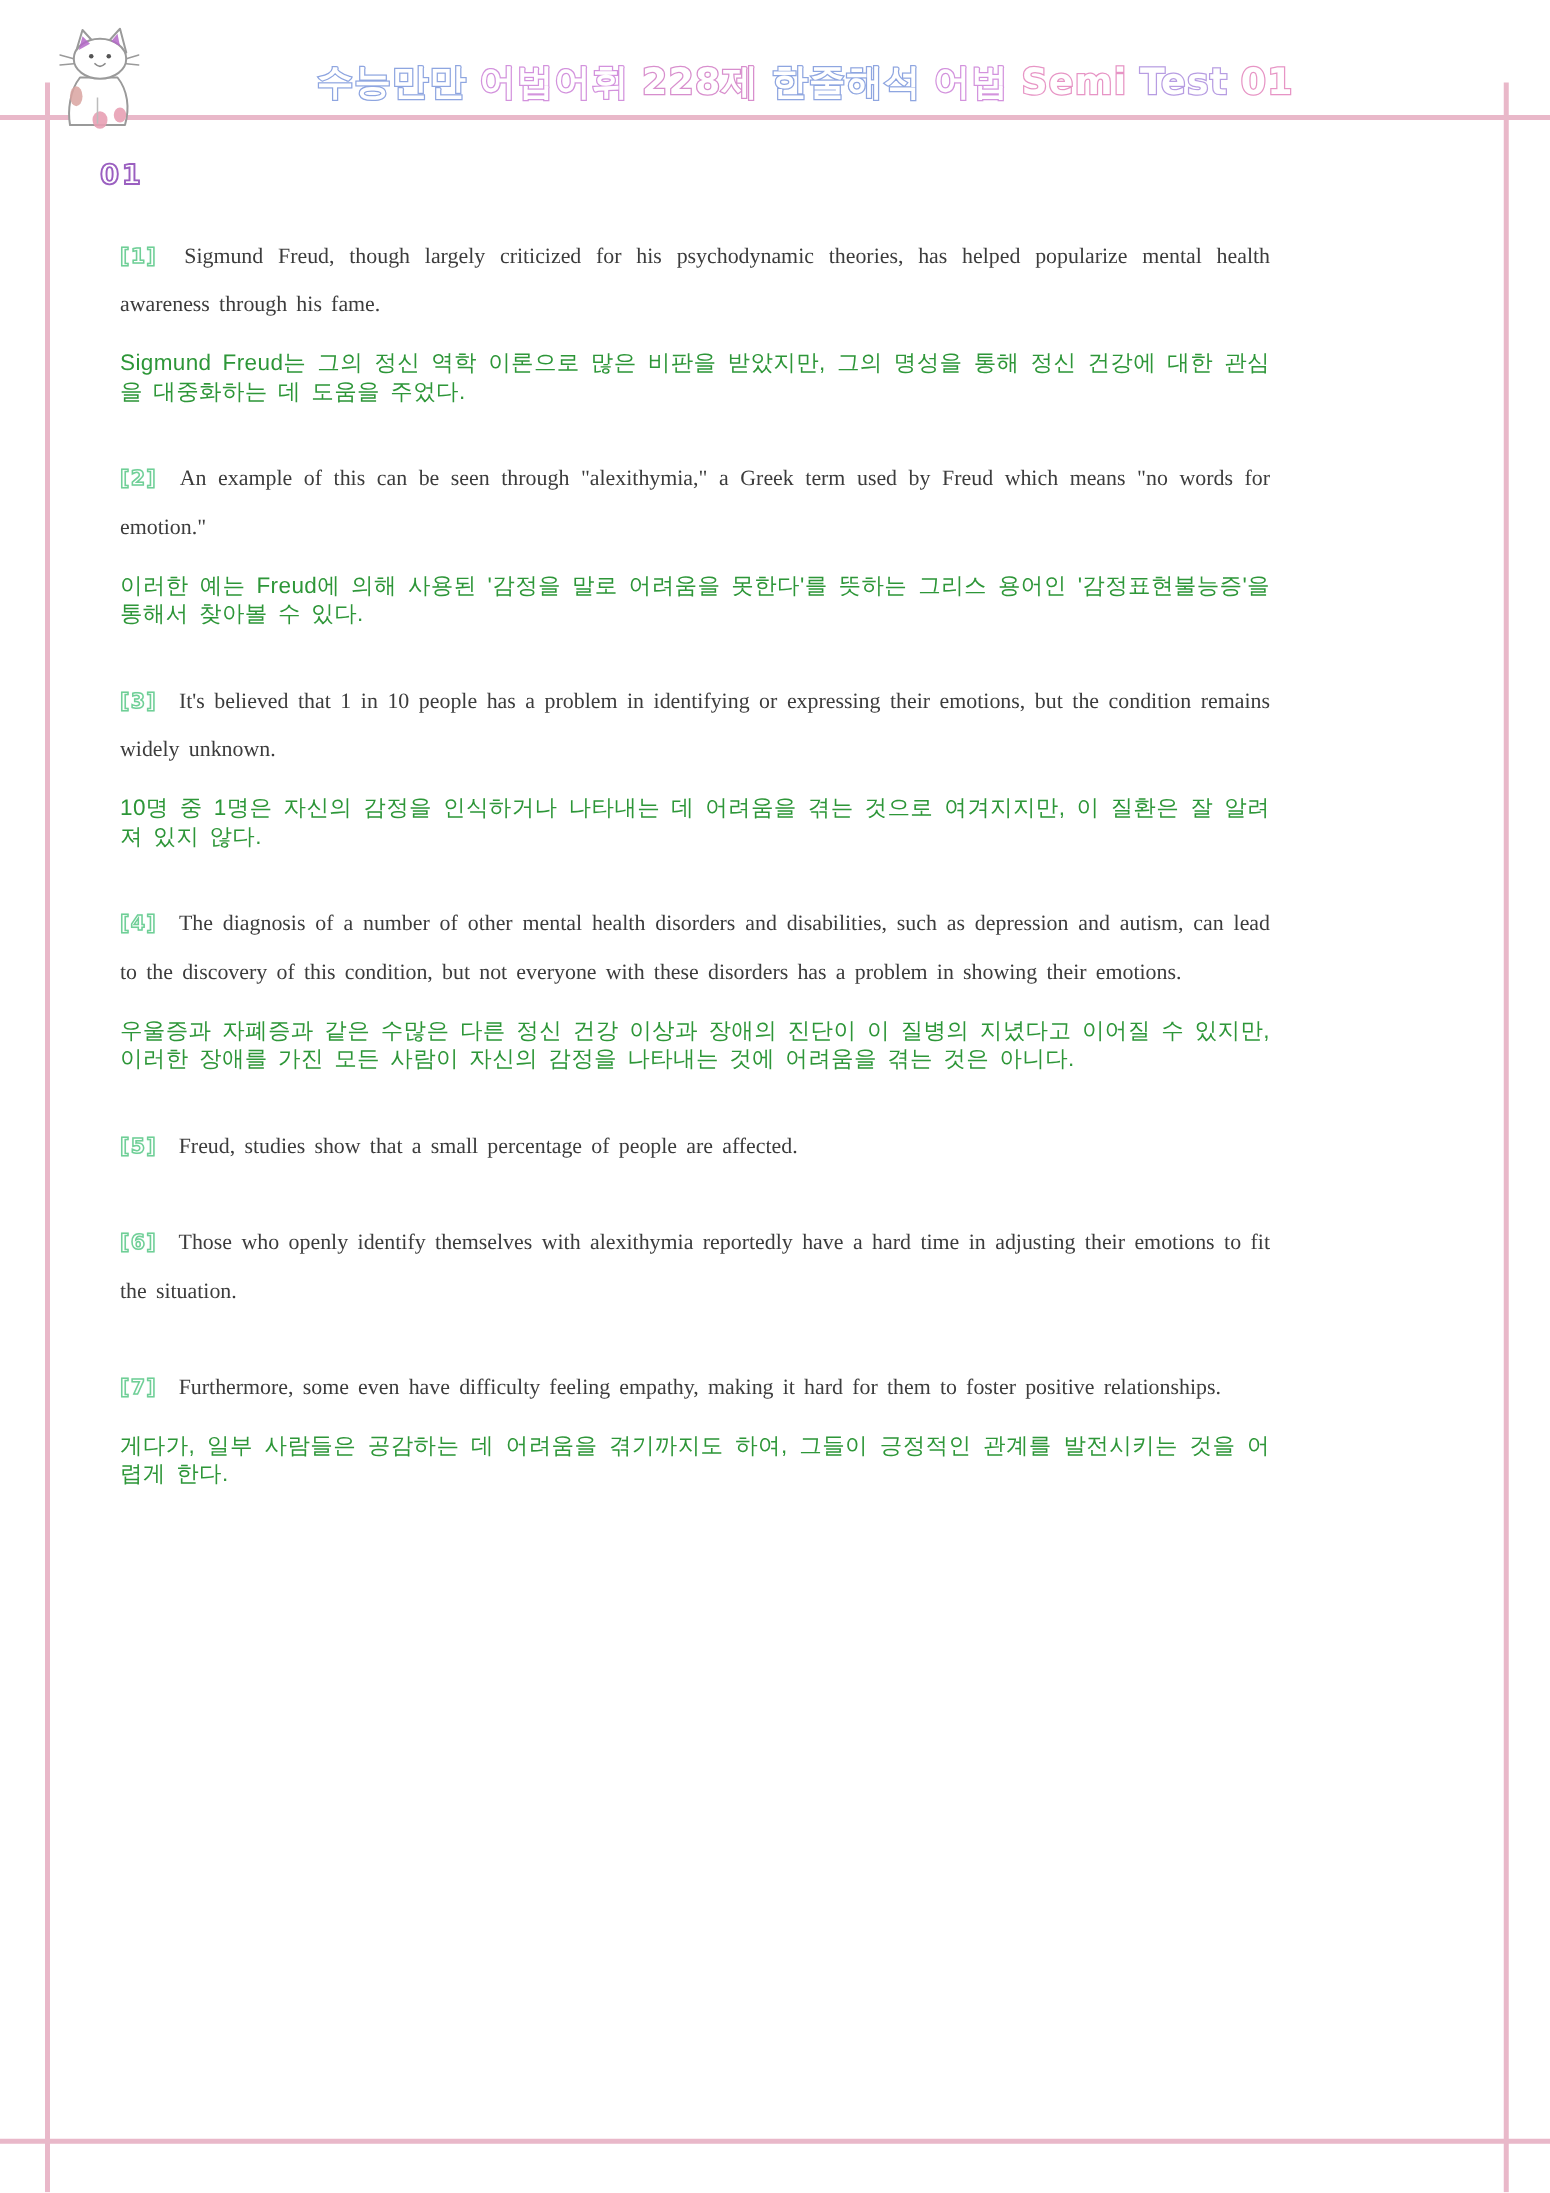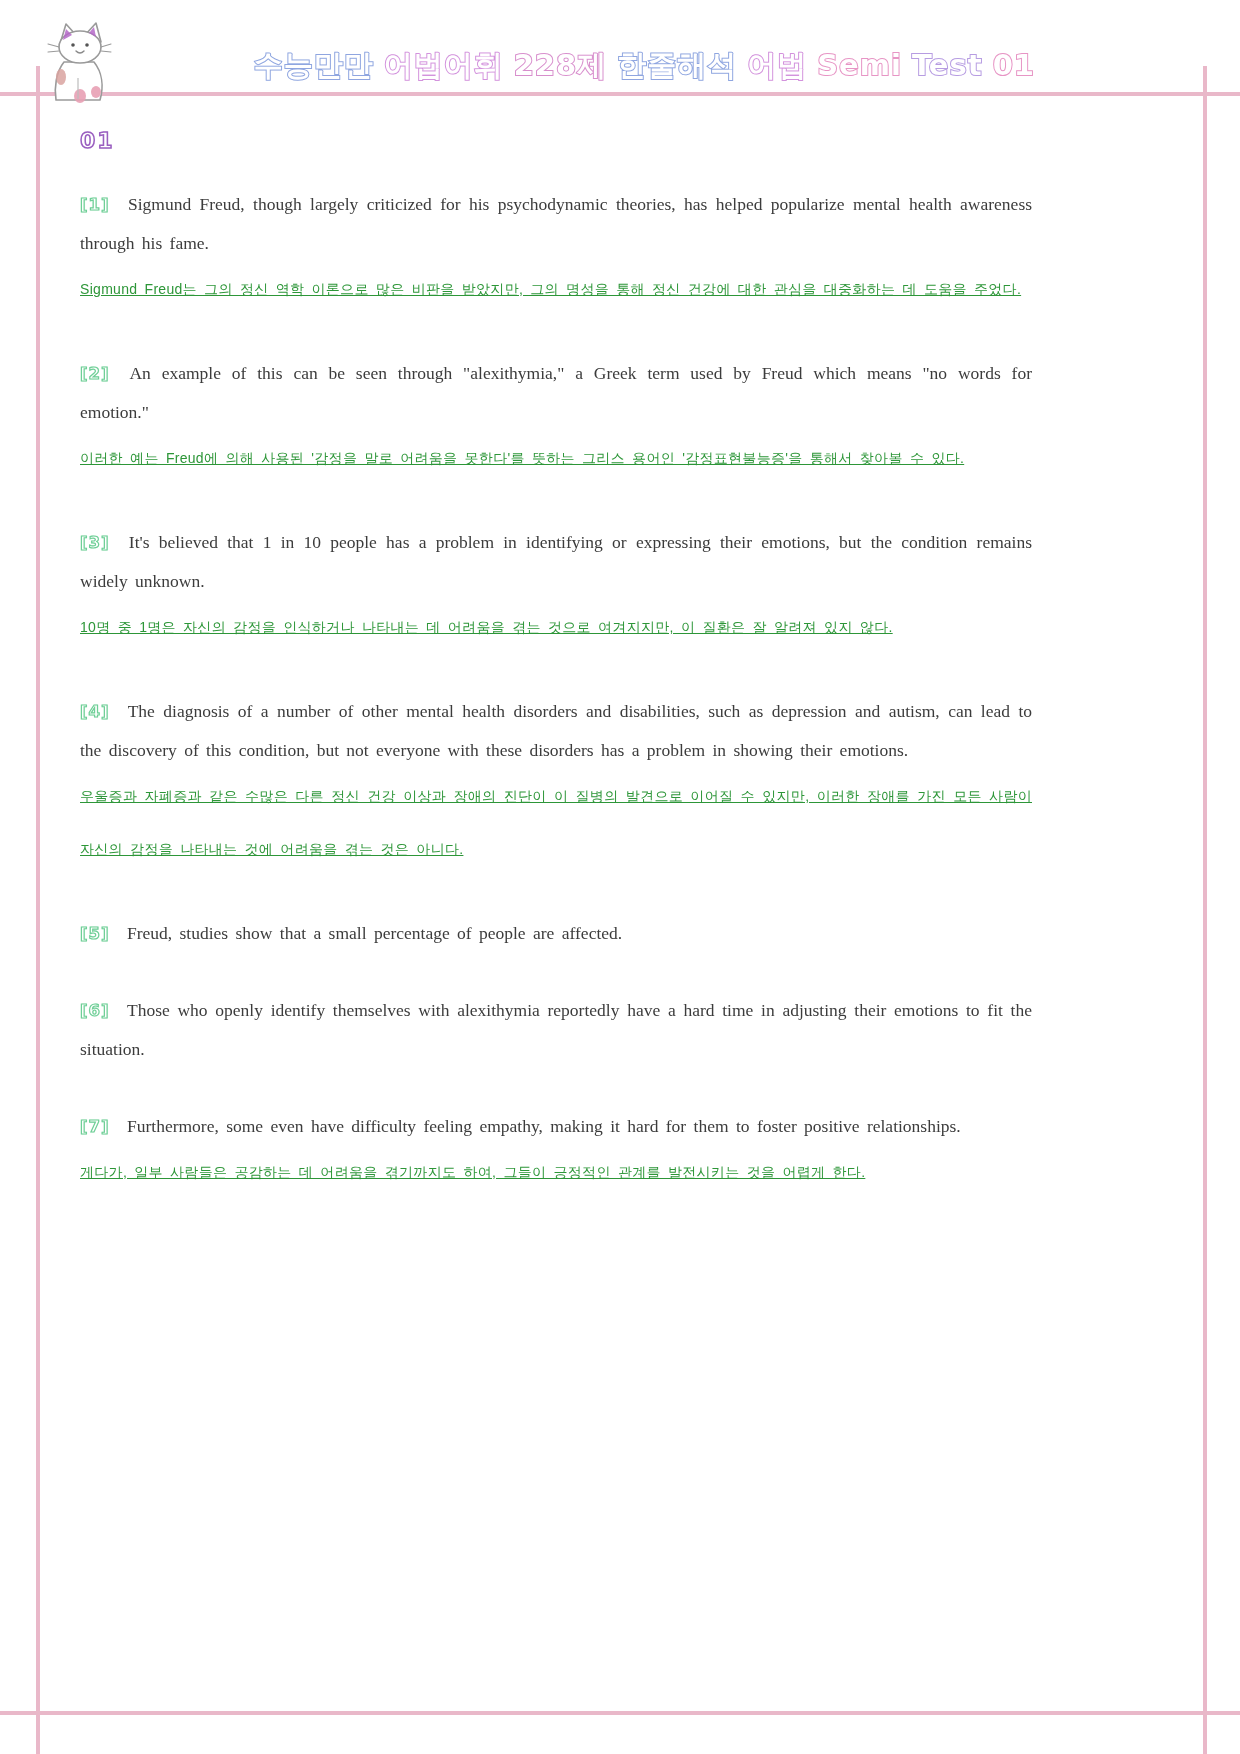--- a/index.html
+++ b/index.html
@@ -51,7 +51,7 @@
   }
 
   .para{margin:0 0 38px 0;}
-  .para p{margin:0;}
+  .para p{margin:16px;}
   .en{
     color:var(--english-text);
     font-size:17.5px;line-height:39px;

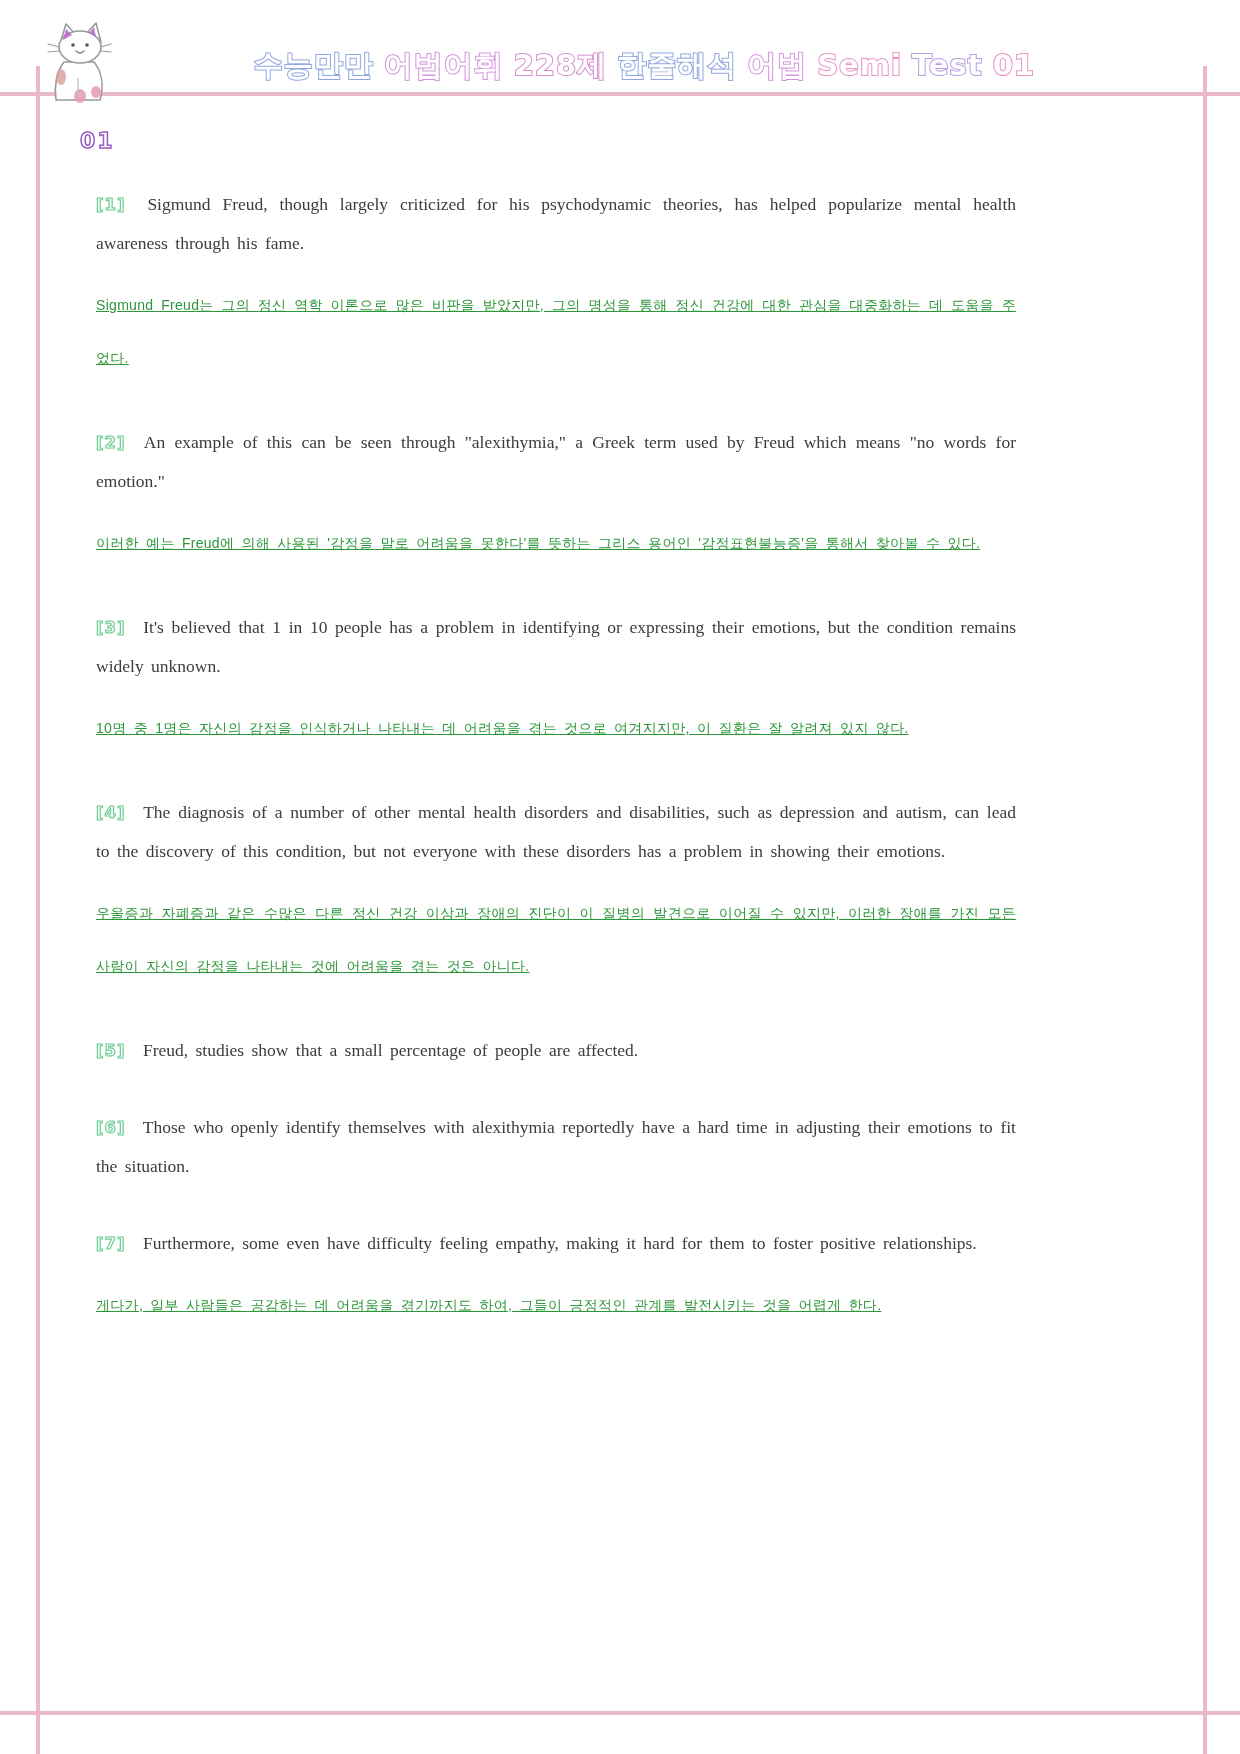--- a/index.html
+++ b/index.html
@@ -70,9 +70,9 @@
   .ko{
     color:var(--korean-green);
     font-family:"Liberation Sans","DejaVu Sans",sans-serif;
-    font-size:14px;line-height:53px;
+    font-size:18px;line-height:23px;
     text-align:justify;
-    word-spacing:3px;letter-spacing:0.3px;text-decoration:underline;
+    word-spacing:3px;letter-spacing:0.3px;
   }
 </style>
 </head>

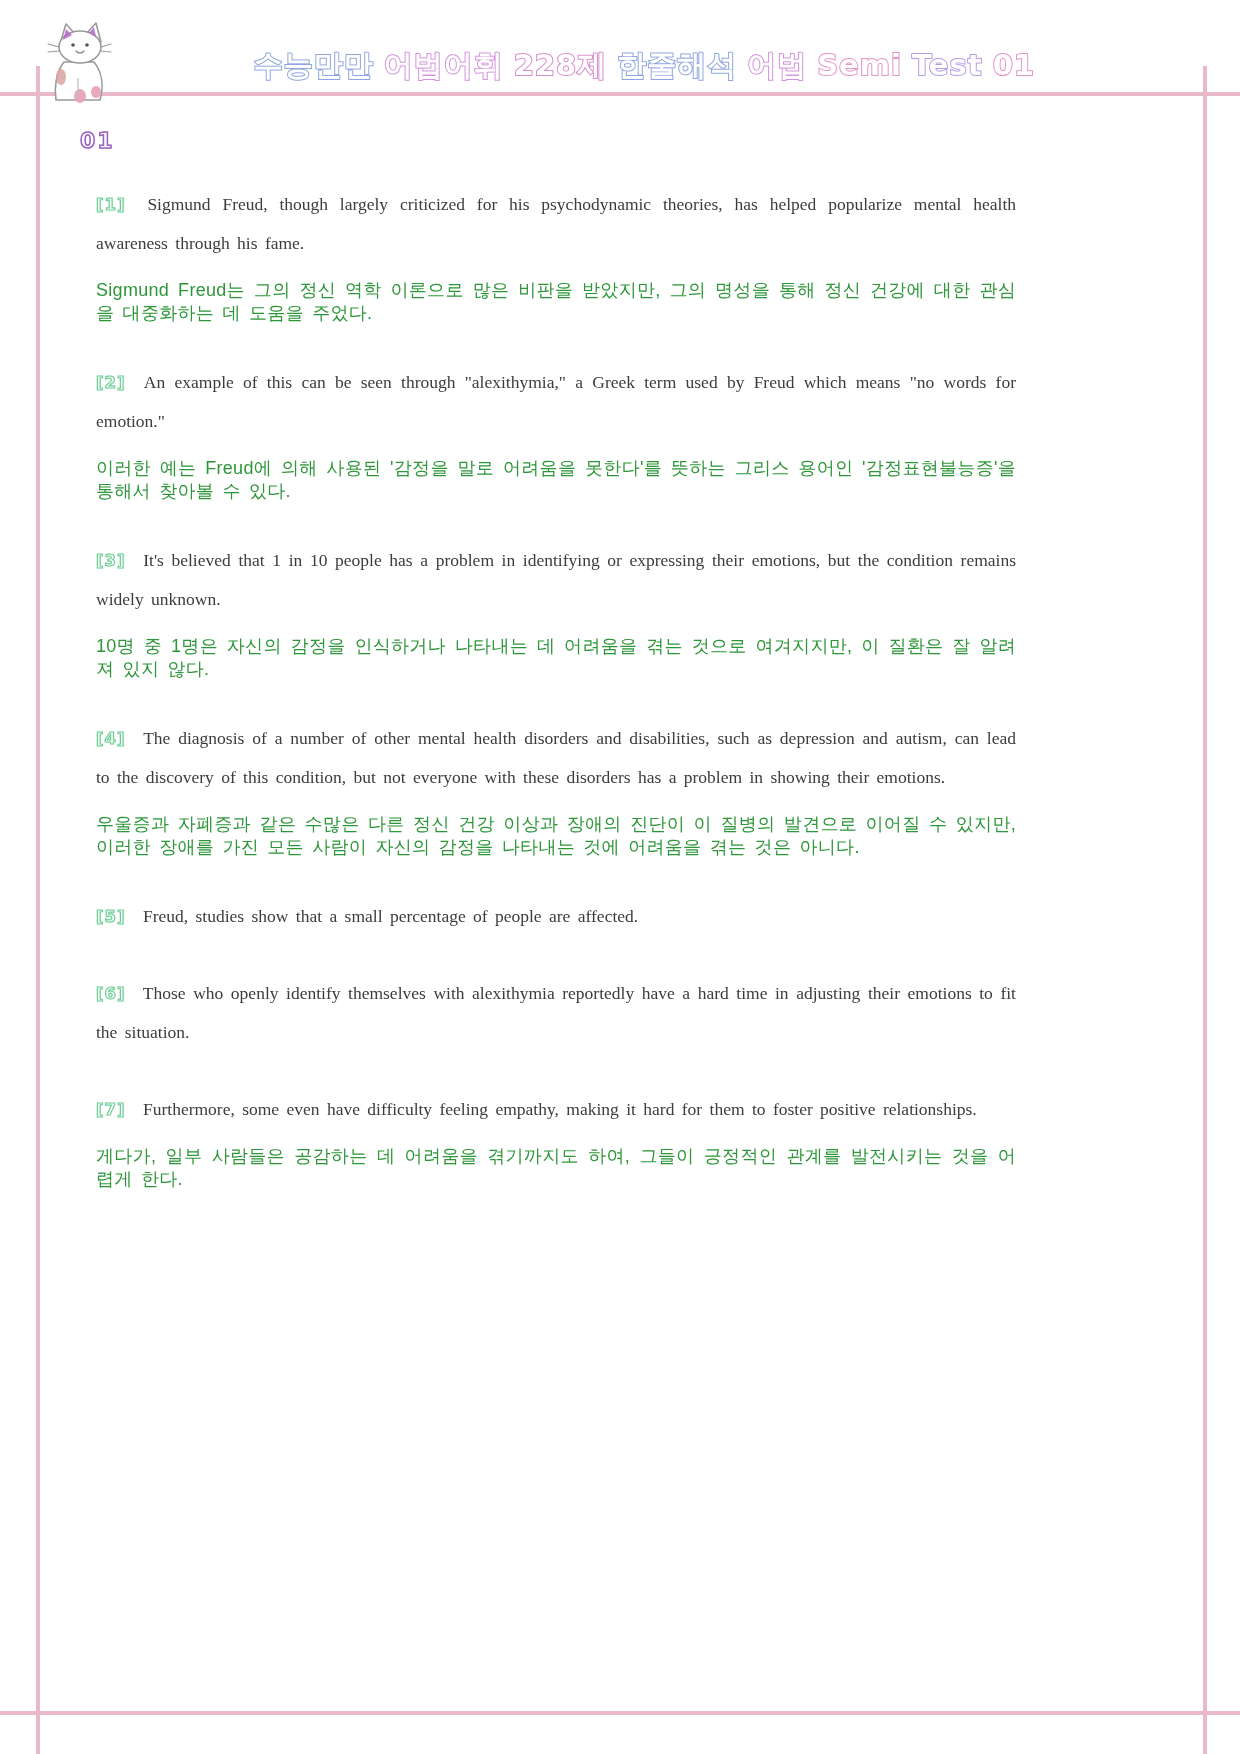--- a/index.html
+++ b/index.html
@@ -140,7 +140,7 @@
 
   <article class="para">
     <p class="en"><span class="marker">[4]</span><span> The diagnosis of a number of other mental health disorders and disabilities, such as depression and autism, can lead to the discovery of this condition, but not everyone with these disorders has a problem in showing their emotions.</span></p>
-    <p class="ko">우울증과 자폐증과 같은 수많은 다른 정신 건강 이상과 장애의 진단이 이 질병의 발견으로 이어질 수 있지만, 이러한 장애를 가진 모든 사람이 자신의 감정을 나타내는 것에 어려움을 겪는 것은 아니다.</p>
+    <p class="ko">우울증과 자폐증과 같은 수많은 다른 정신 건강 이상과 장애의 진단이 이 질병의 지녔다고 이어질 수 있지만, 이러한 장애를 가진 모든 사람이 자신의 감정을 나타내는 것에 어려움을 겪는 것은 아니다.</p>
   </article>
 
   <article class="para">

